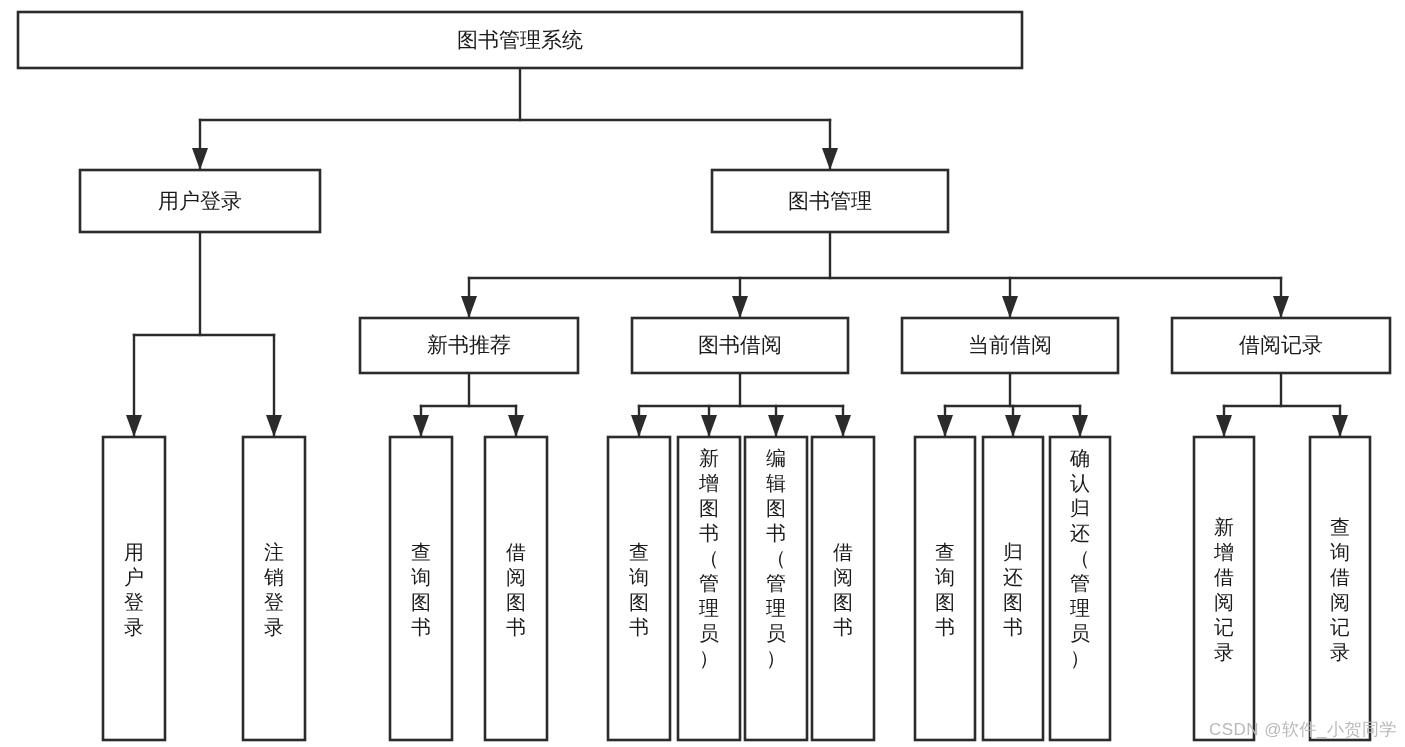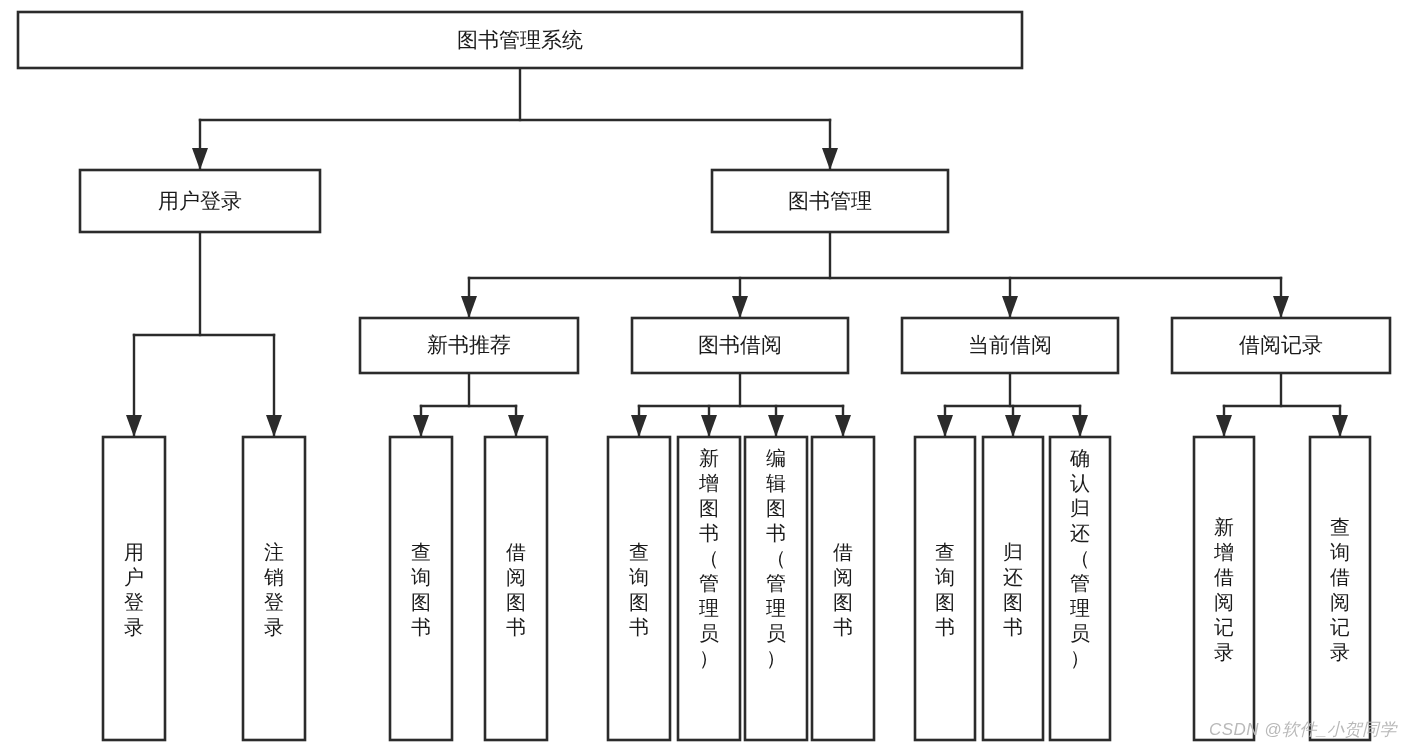--- a/index.html
+++ b/index.html
@@ -64,7 +64,6 @@
     white-space: nowrap;
     letter-spacing: 0.5px;
     user-select: none;
-    font-style: italic;
   }
 </style>
 </head>

